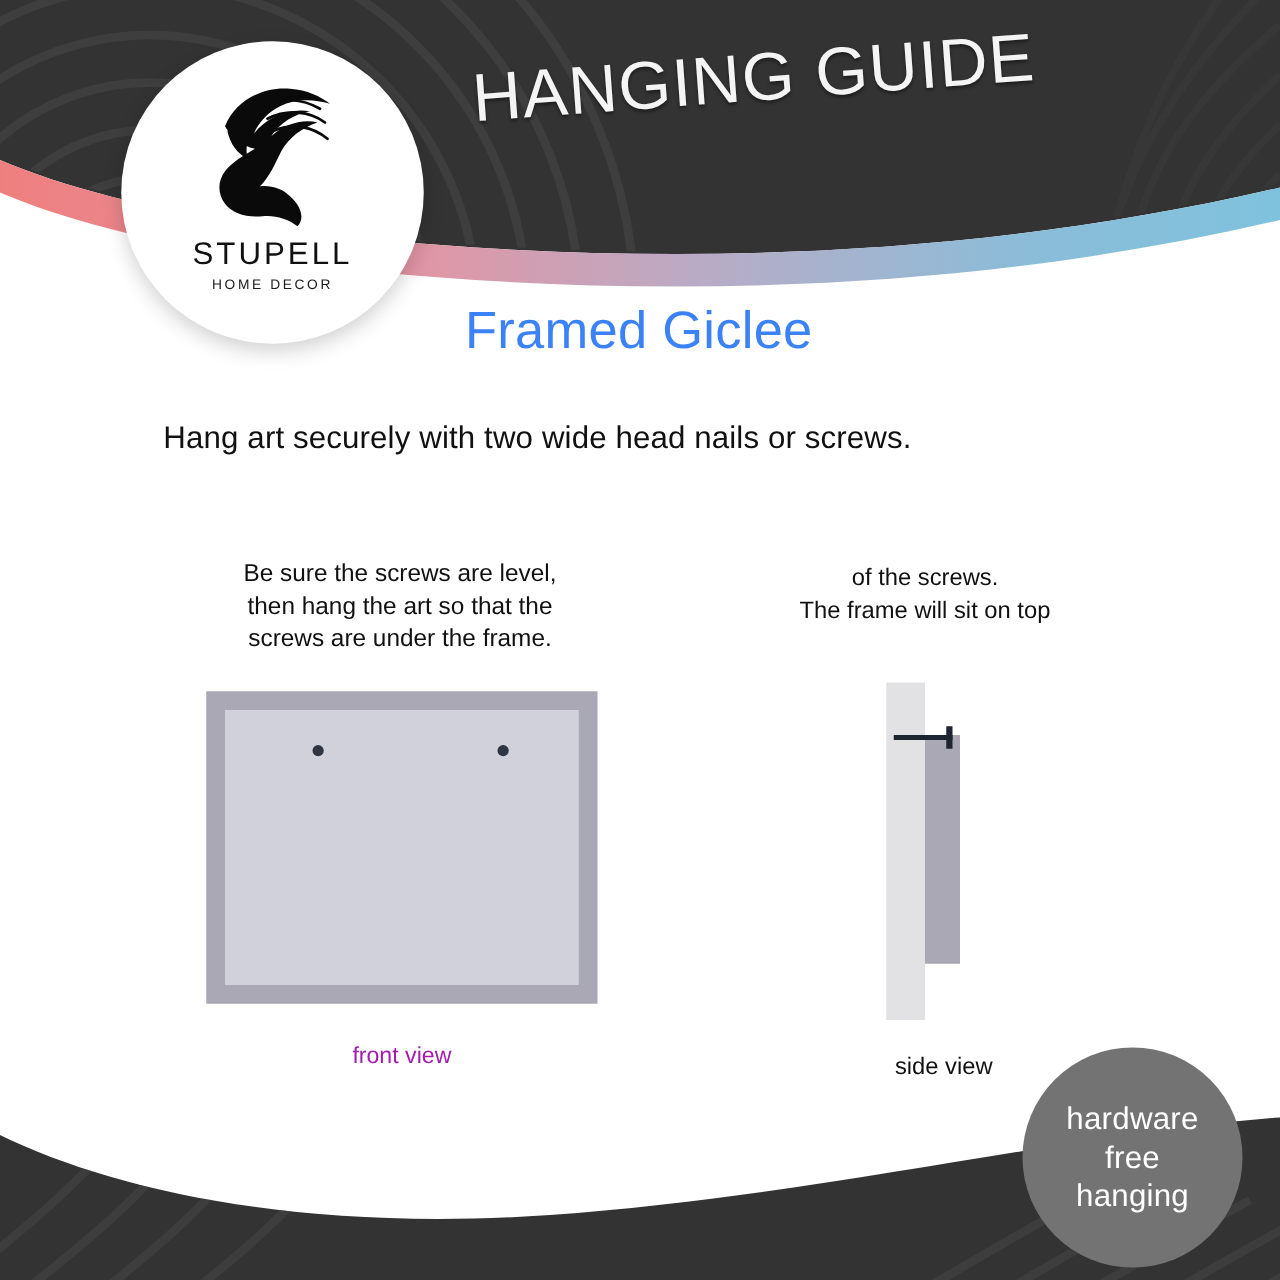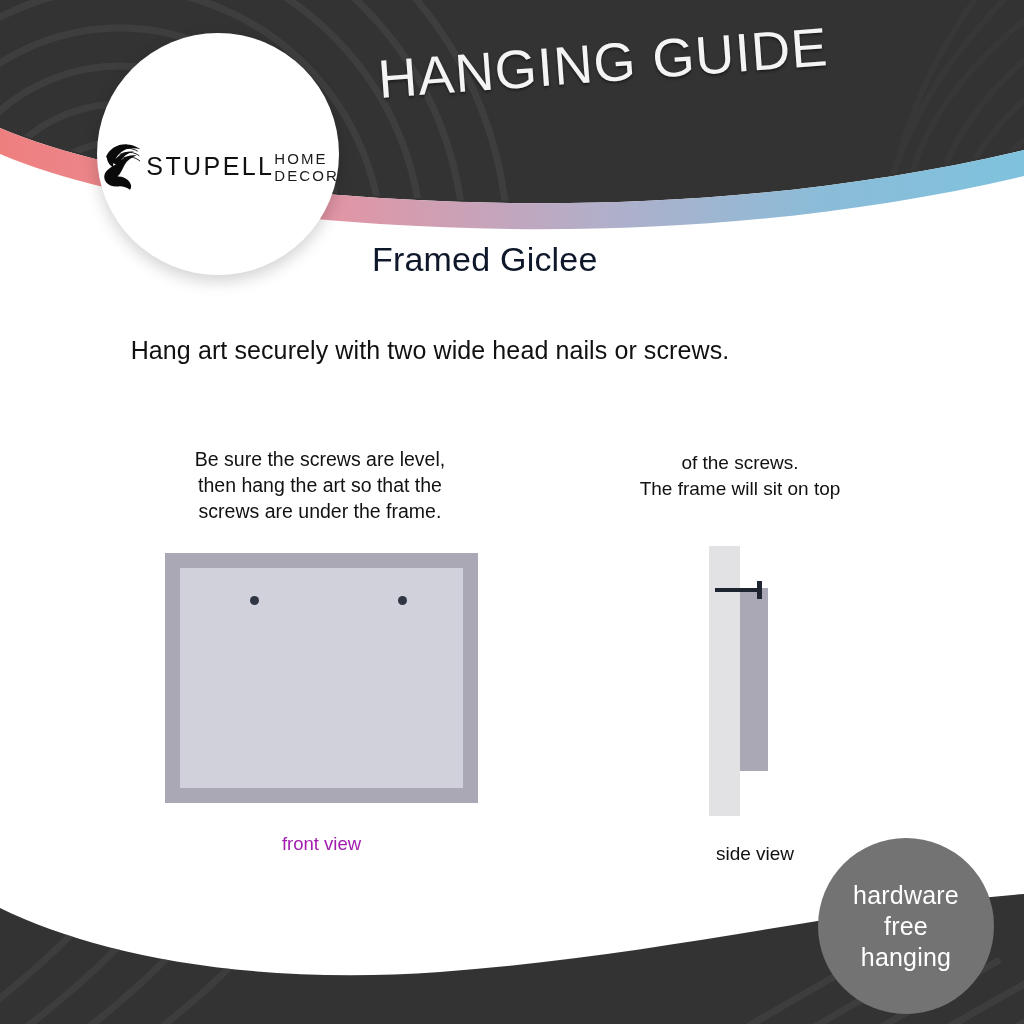--- a/index.html
+++ b/index.html
@@ -60,7 +60,7 @@
     background: #ffffff;
     box-shadow: 0 6px 16px rgba(0,0,0,0.18);
     display: flex;
-    flex-direction: row;
+    flex-direction: column;
     align-items: center;
     justify-content: flex-start;
     padding-top: 22px;

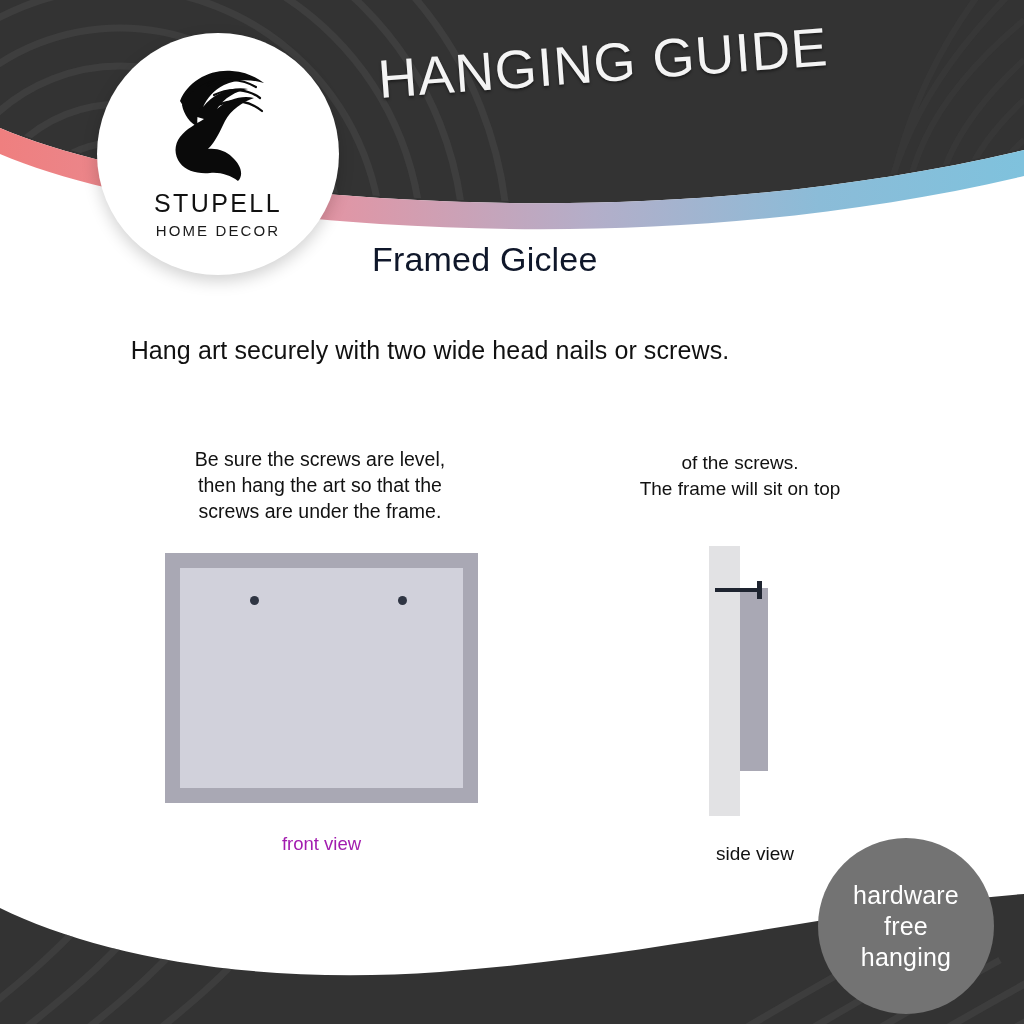--- a/index.html
+++ b/index.html
@@ -81,7 +81,7 @@
   }
   .logo-sub {
     margin-top: 4px;
-    font-size: 15px;
+    font-size: 11px;
     letter-spacing: 2.1px;
     color: #1a1a1a;
     font-weight: 400;

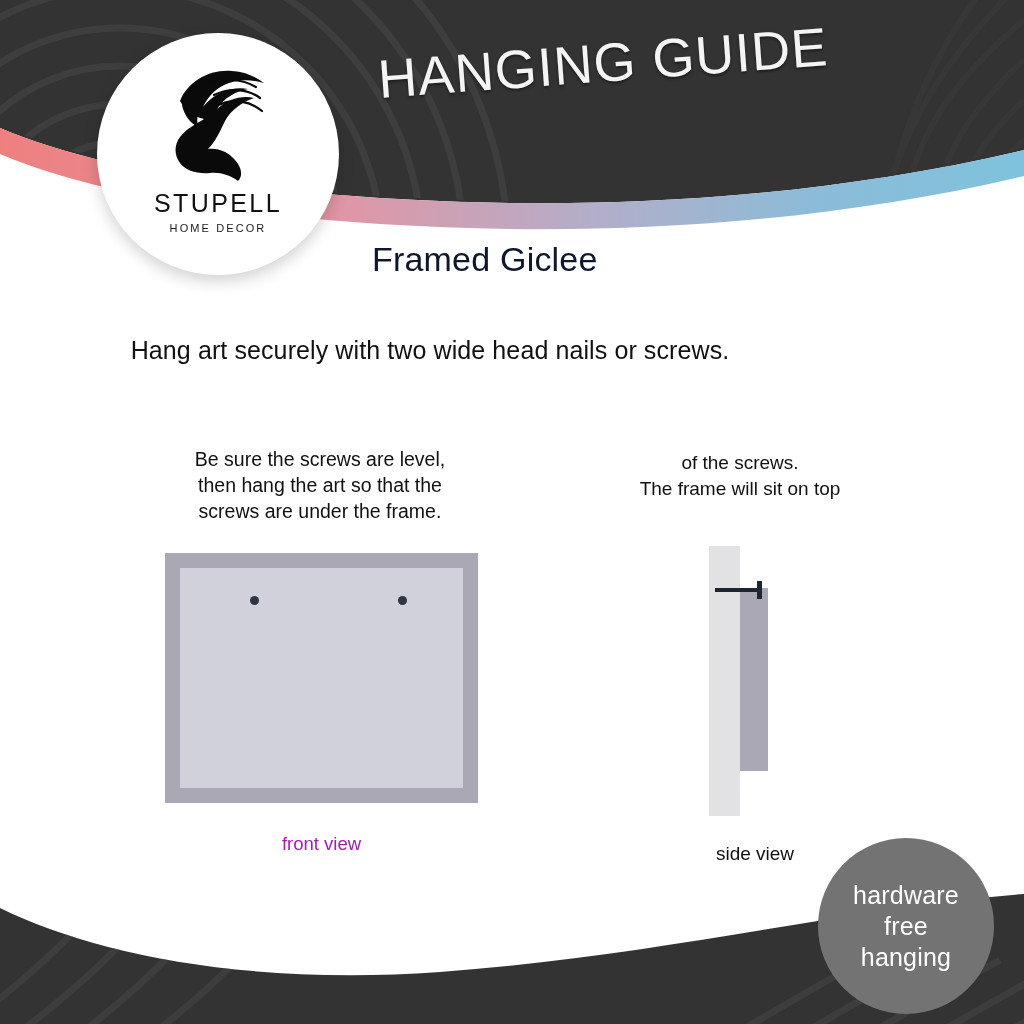--- a/index.html
+++ b/index.html
@@ -93,8 +93,8 @@
     position: absolute;
     left: 372px;
     top: 240px;
-    font-size: 34px;
-    color: #0f172a;
+    font-size: 42px;
+    color: #3b82f6;
     font-weight: 400;
     letter-spacing: 0.2px;
   }

